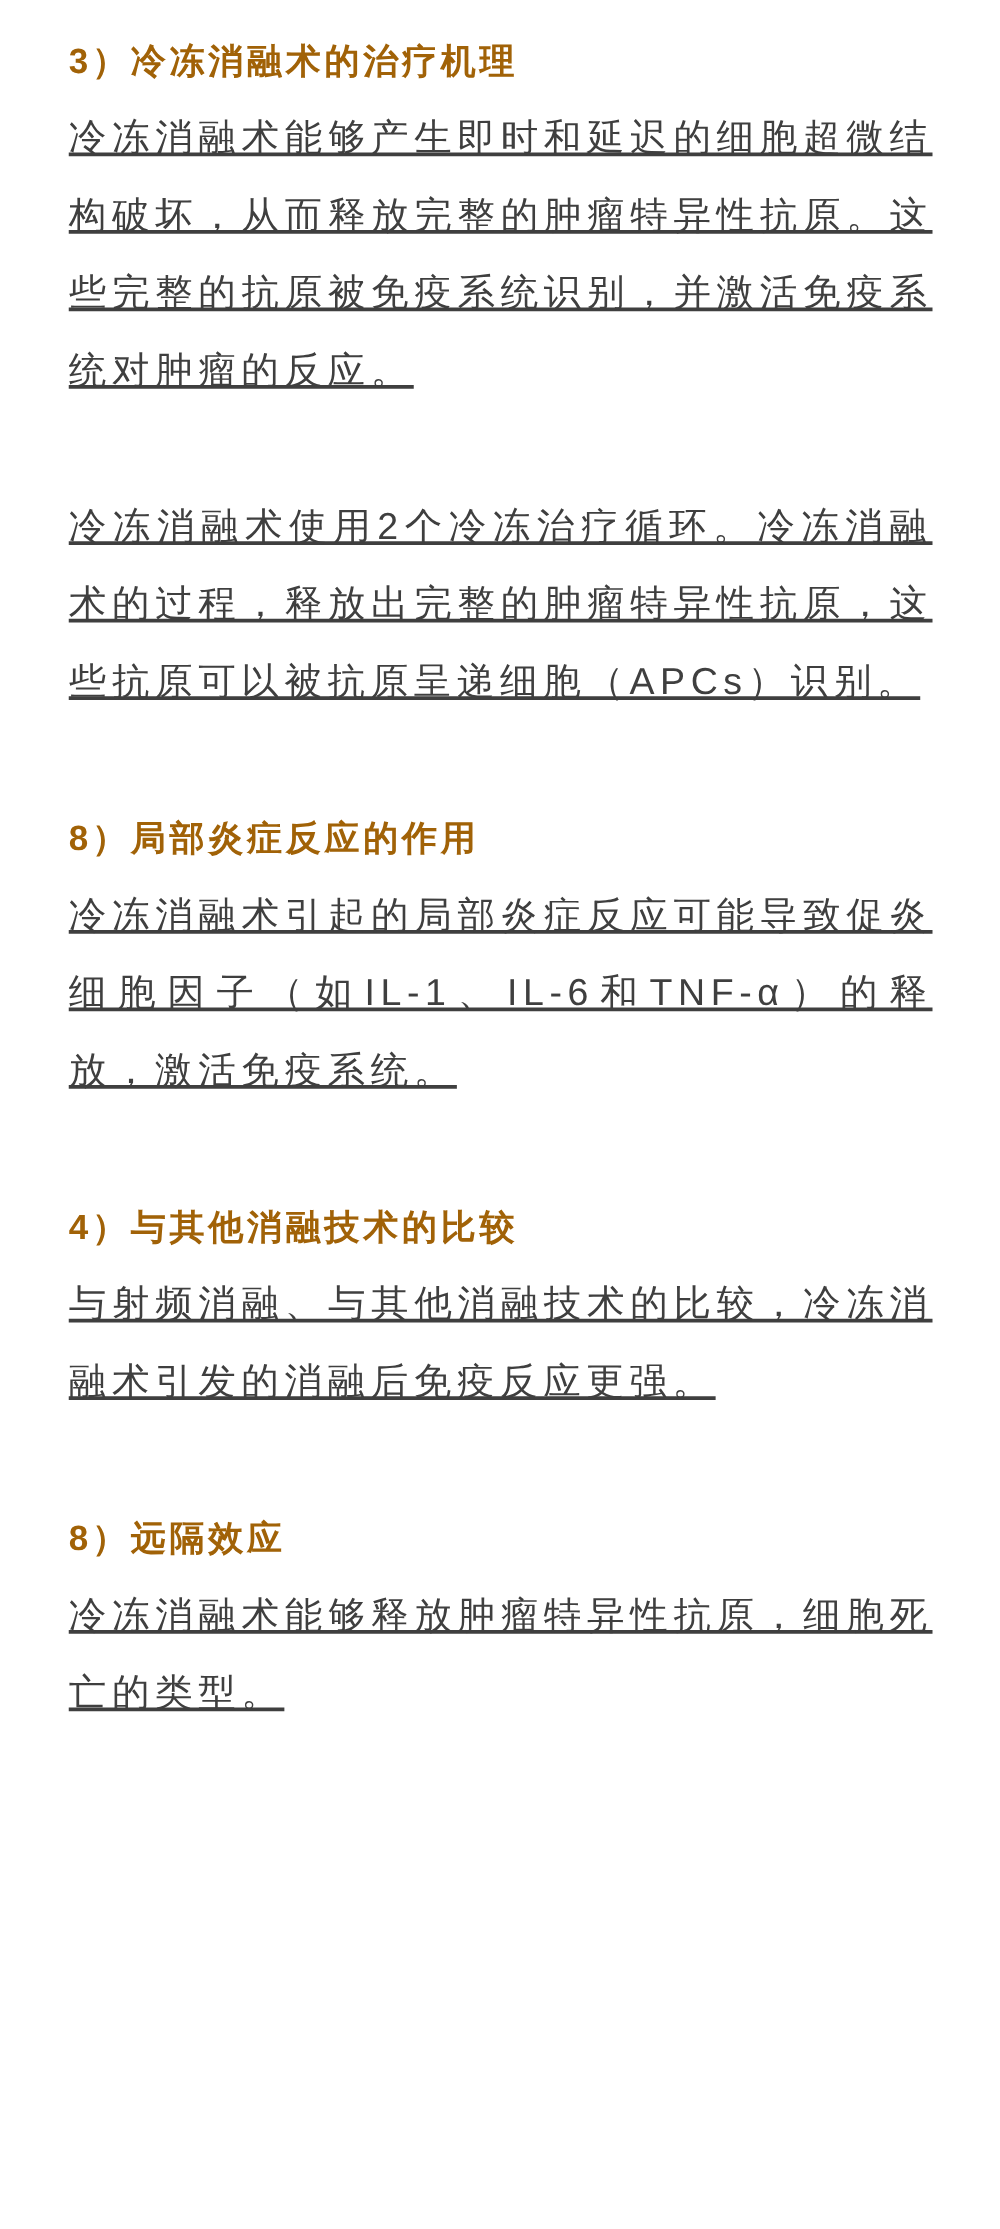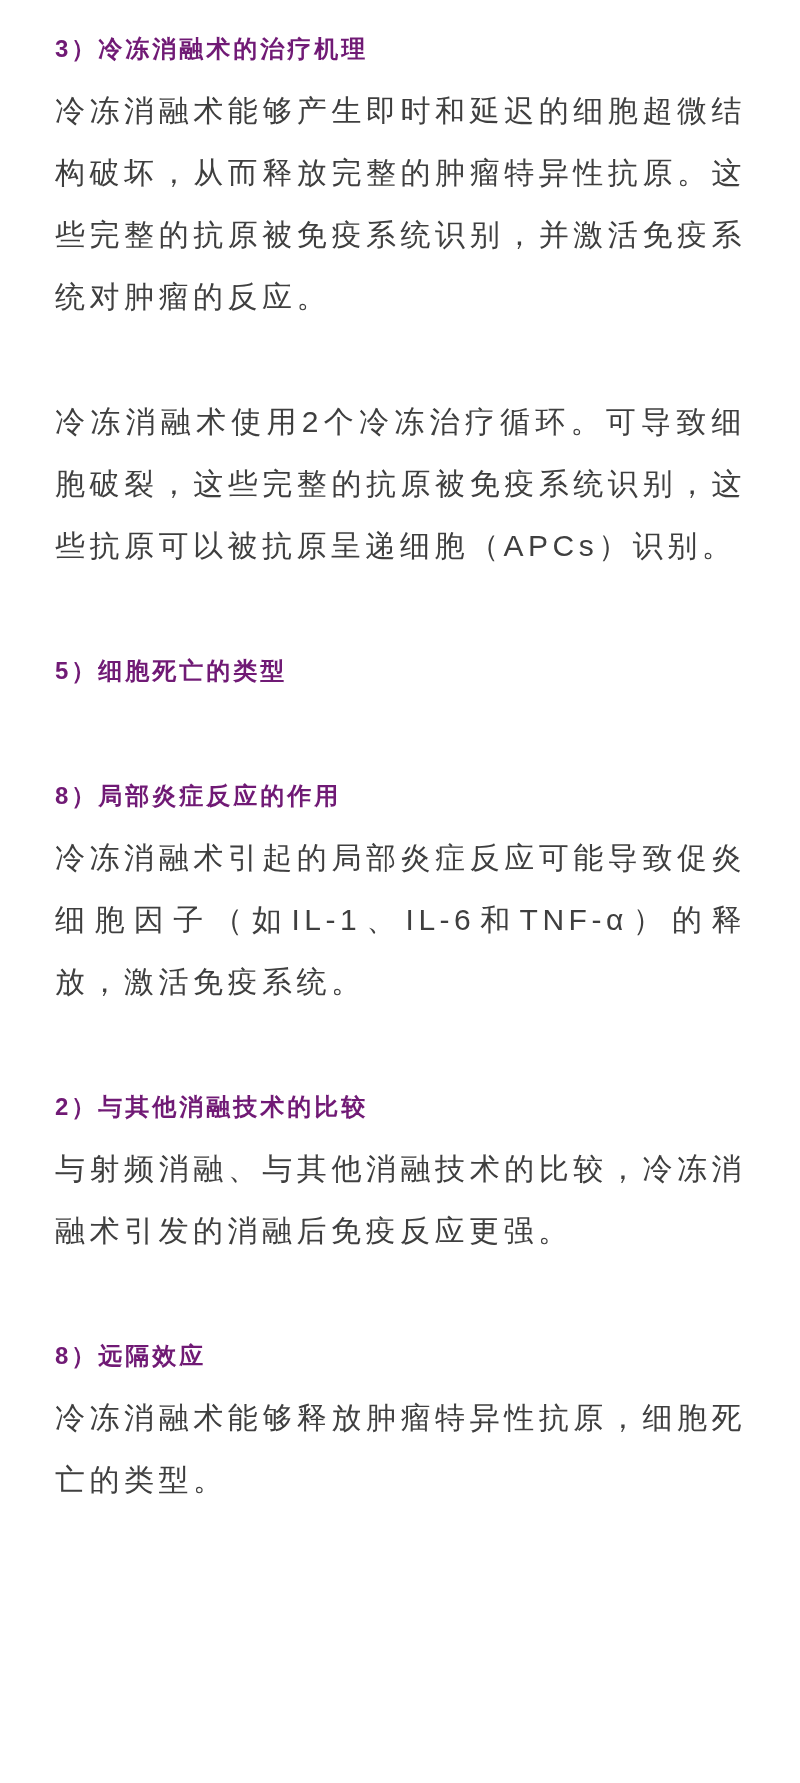--- a/index.html
+++ b/index.html
@@ -23,11 +23,11 @@
   }
   .section-heading {
     margin: 0;
-    font-size: 24px;
+    font-size: 28px;
     font-weight: 700;
     line-height: 62px;
     letter-spacing: 3px;
-    color: #701a75;
+    color: #a16207;
     white-space: nowrap;
   }
   .section-body {

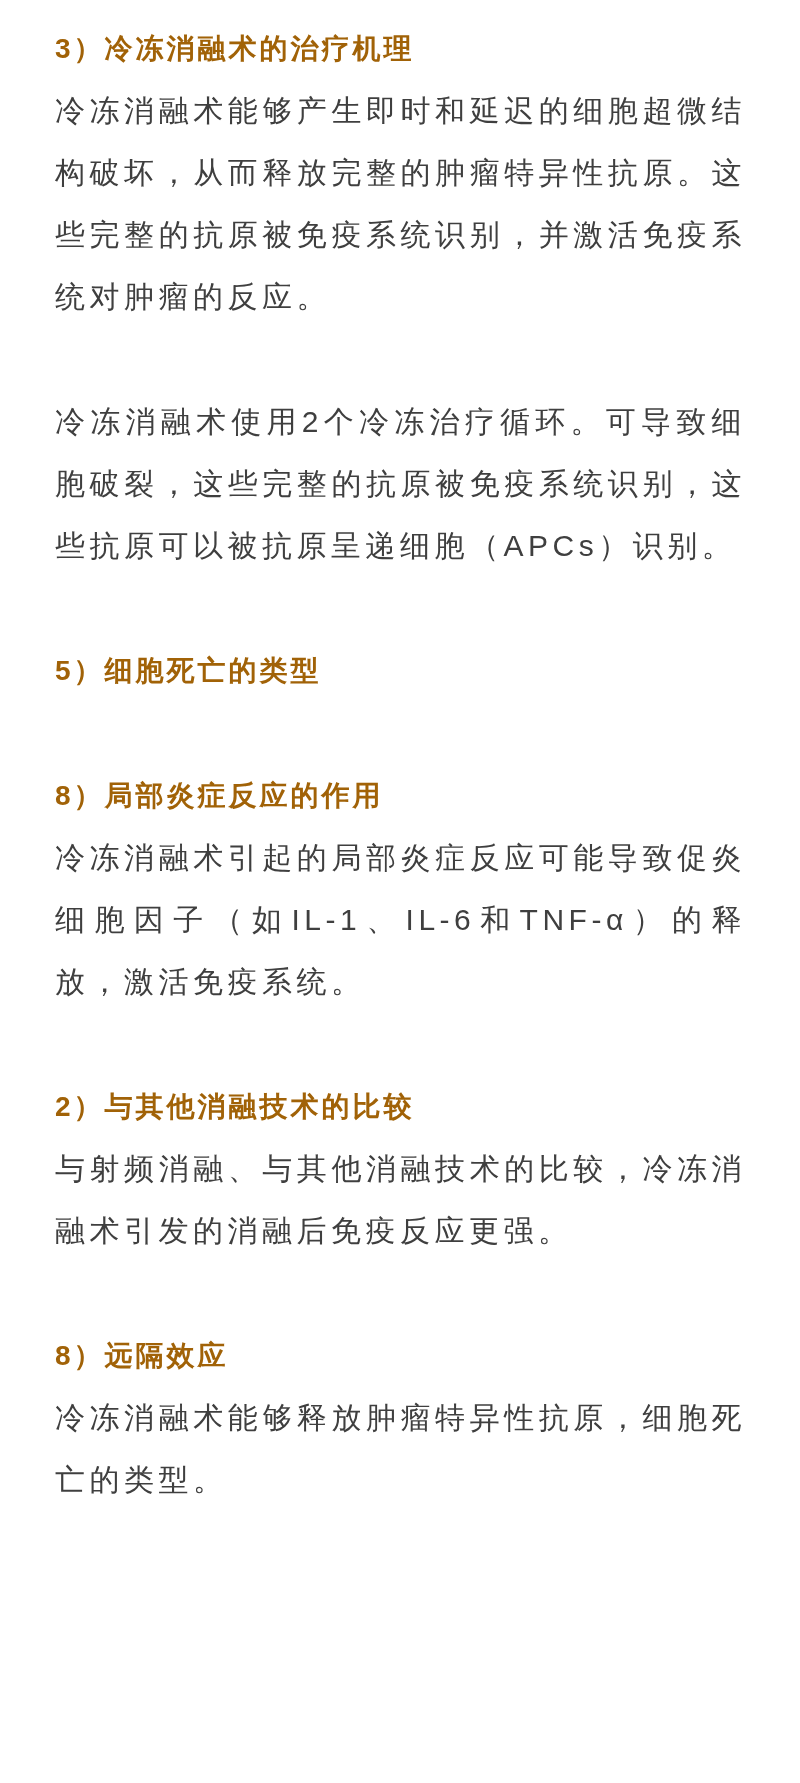--- a/index.html
+++ b/index.html
@@ -41,6 +41,7 @@
     text-justify: inter-ideograph;
     word-break: break-all;
     overflow-wrap: anywhere;
+    text-decoration: underline;
   }
 </style>
 </head>

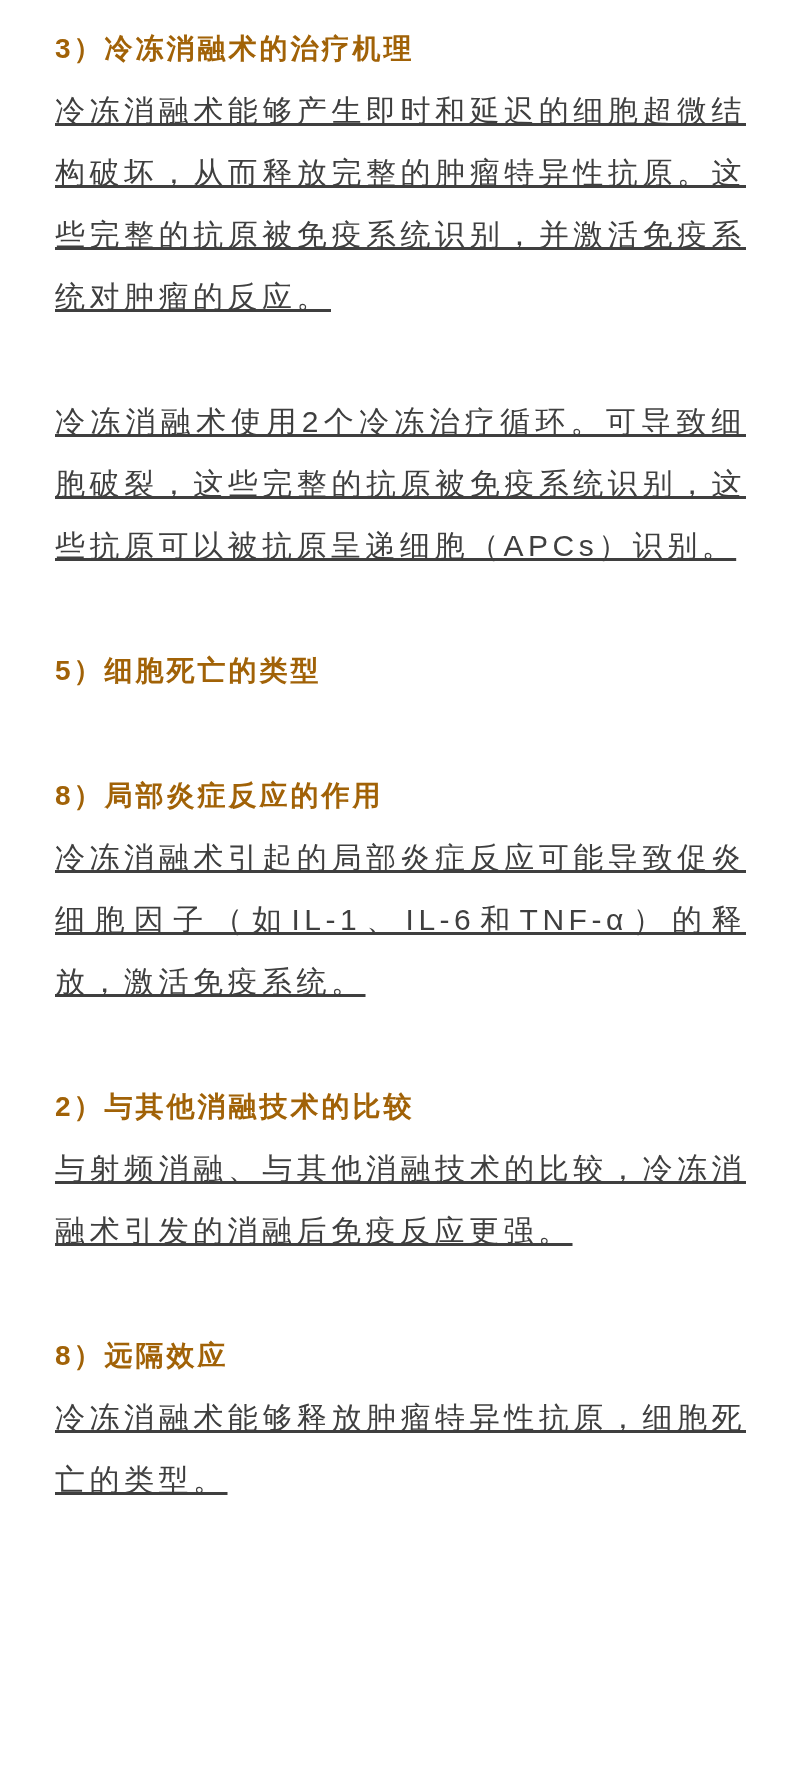--- a/index.html
+++ b/index.html
@@ -55,7 +55,7 @@
   </div>
 
   <div class="section">
-    <p class="section-body">冷冻消融术使用2个冷冻治疗循环。可导致细胞破裂，这些完整的抗原被免疫系统识别，这些抗原可以被抗原呈递细胞（APCs）识别。</p>
+    <p class="section-body">冷冻消融术使用2个冷冻治疗循环。冷冻消融术的过程，释放出完整的肿瘤特异性抗原，这些抗原可以被抗原呈递细胞（APCs）识别。</p>
   </div>
 
   <div class="section">

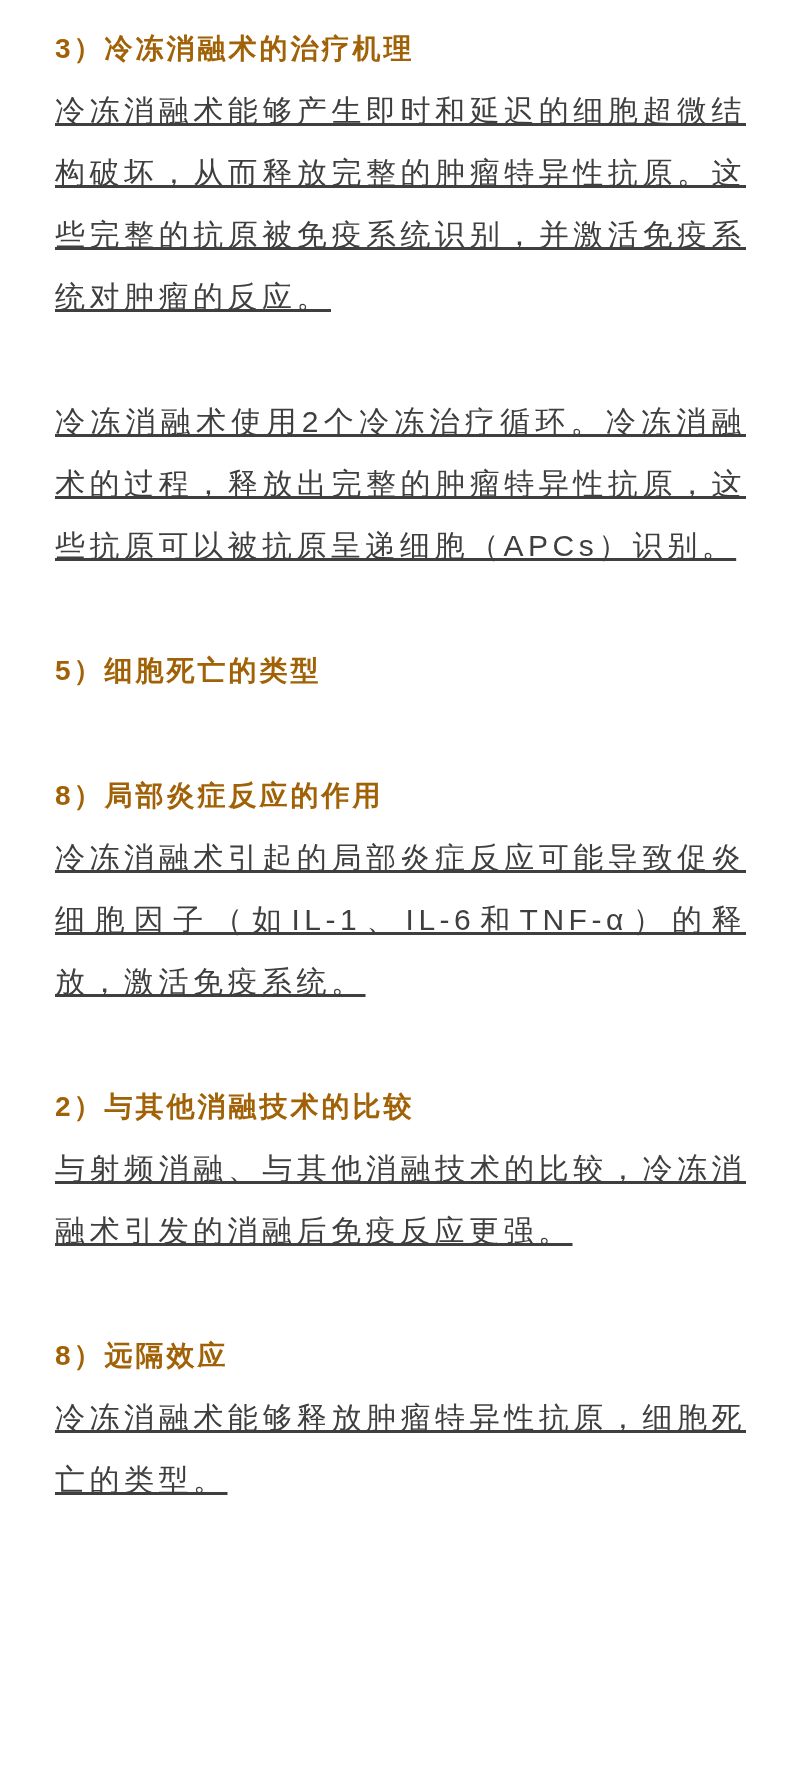--- a/index.html
+++ b/index.html
@@ -59,7 +59,6 @@
   </div>
 
   <div class="section">
-    <h2 class="section-heading">5）细胞死亡的类型</h2>
   </div>
 
   <div class="section">

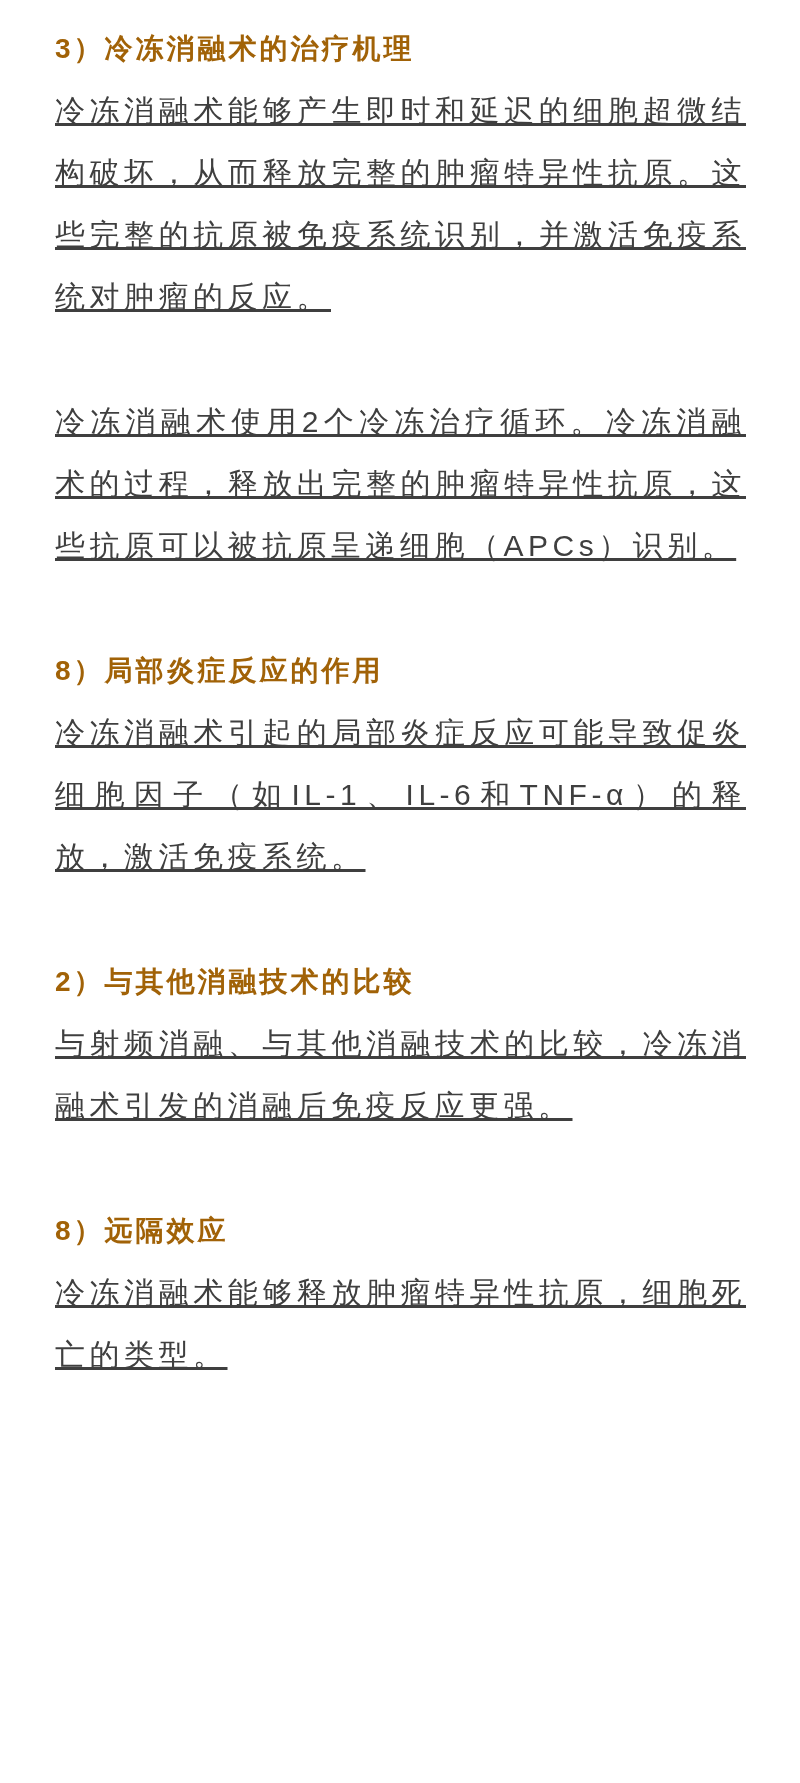--- a/index.html
+++ b/index.html
@@ -67,7 +67,7 @@
   </div>
 
   <div class="section">
-    <h2 class="section-heading">2）与其他消融技术的比较</h2>
+    <h2 class="section-heading">4）与其他消融技术的比较</h2>
     <p class="section-body">与射频消融、与其他消融技术的比较，冷冻消融术引发的消融后免疫反应更强。</p>
   </div>
 

